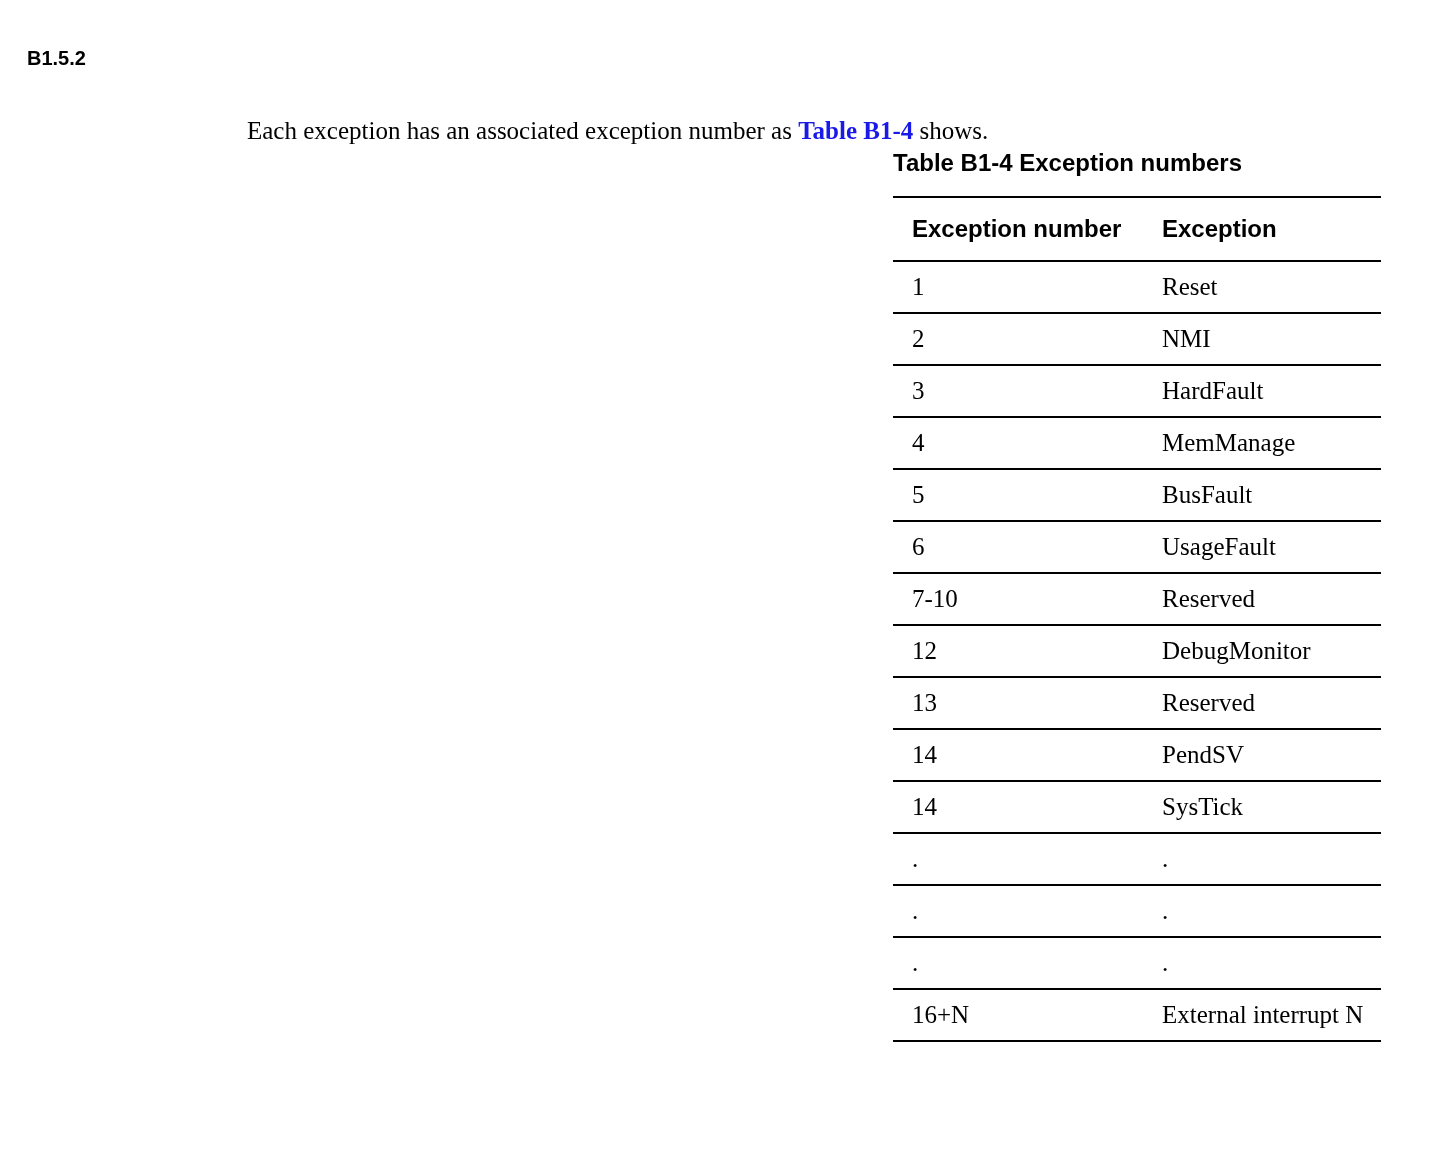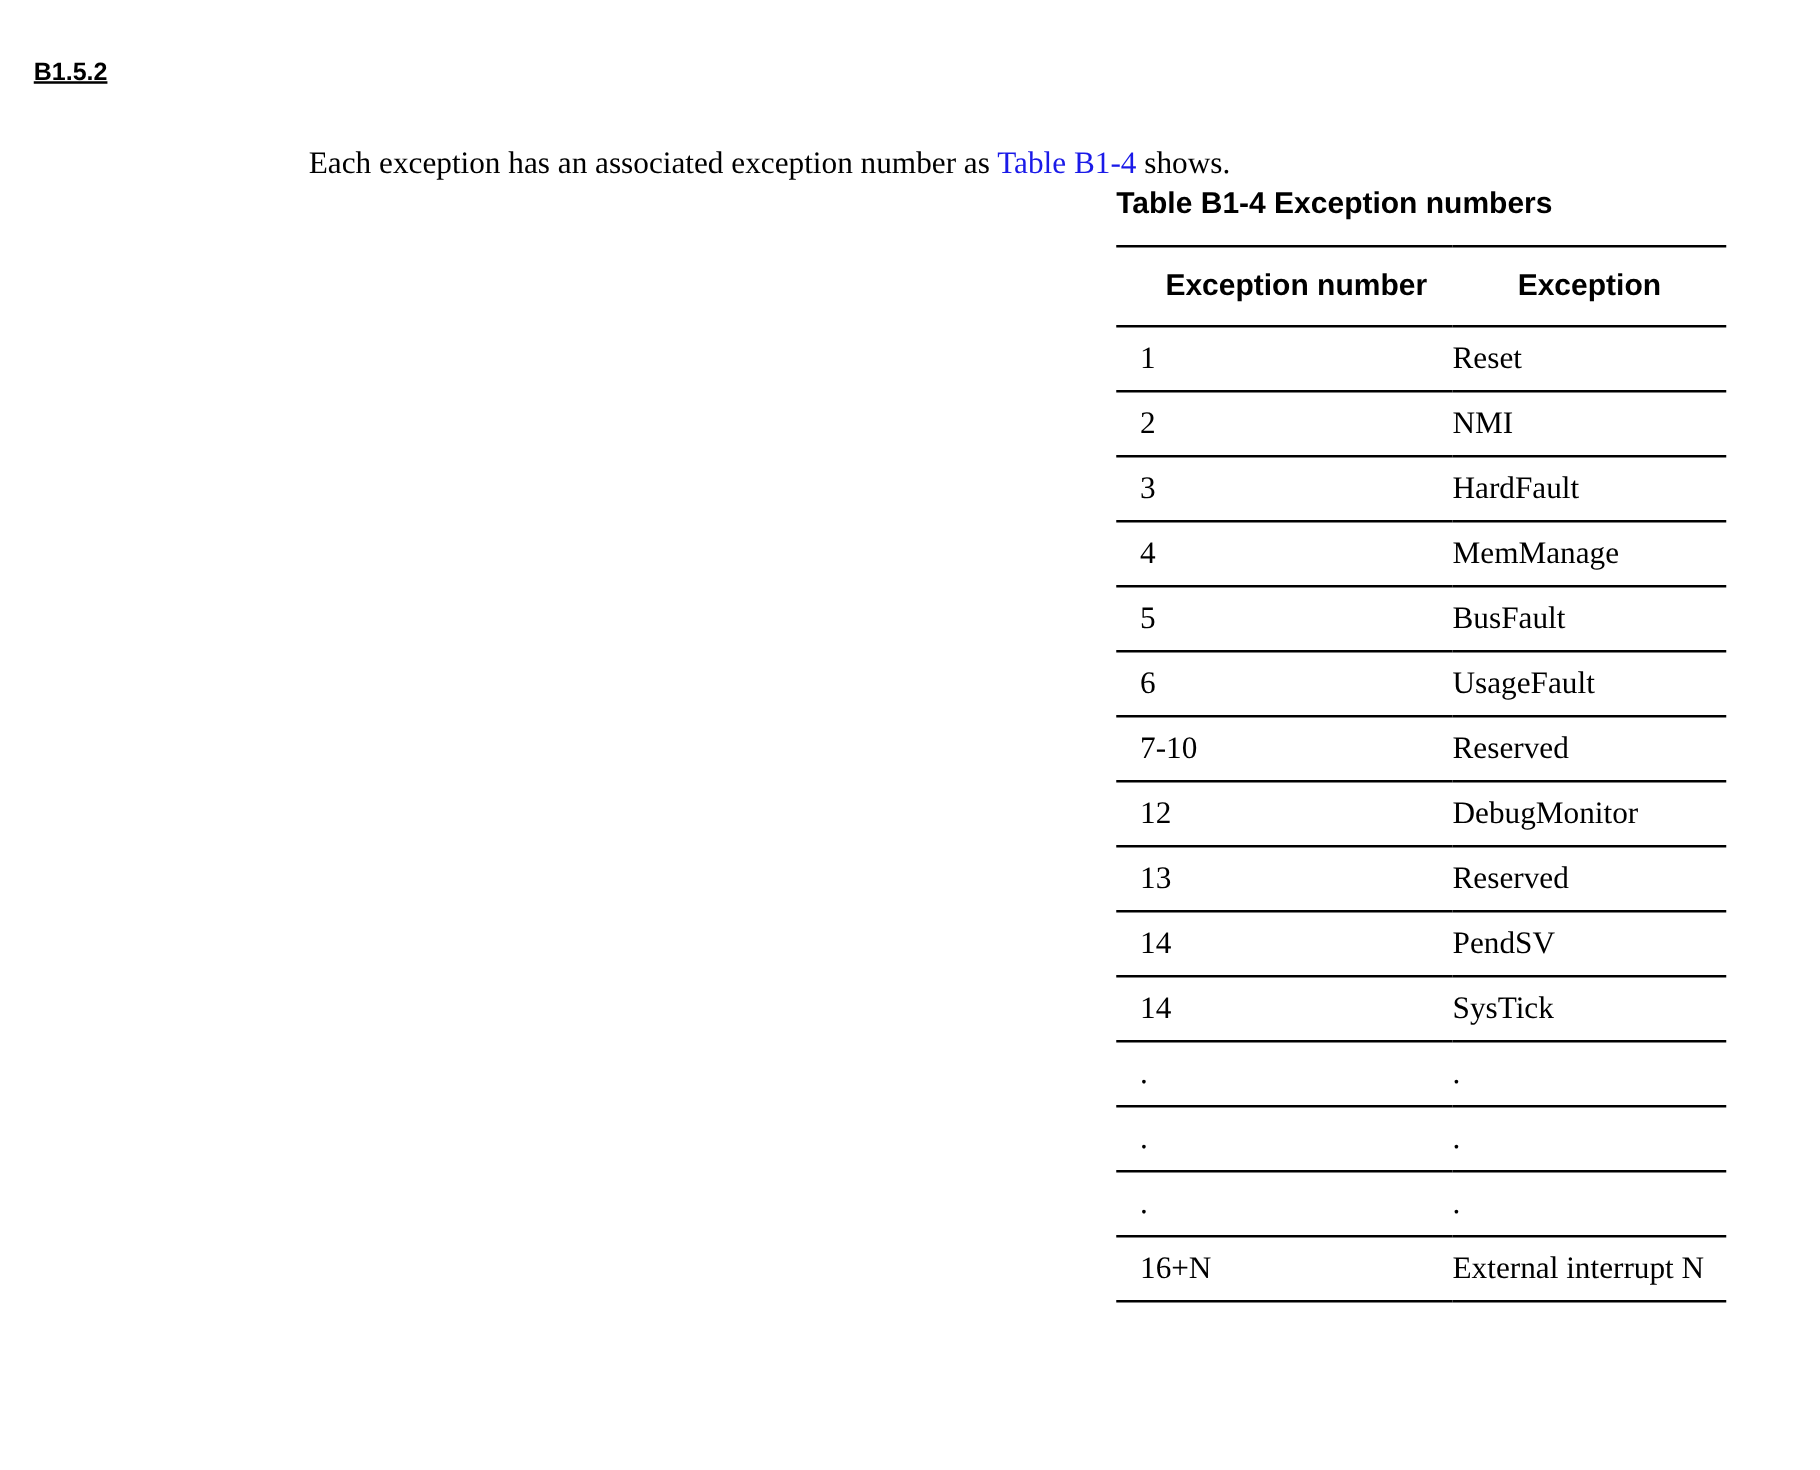--- a/index.html
+++ b/index.html
@@ -23,7 +23,6 @@
     font: bold 20px "Liberation Sans", "DejaVu Sans", sans-serif;
     line-height: 1;
     white-space: nowrap;
-    text-decoration: underline;
   }
   .sec-title {
     position: absolute;

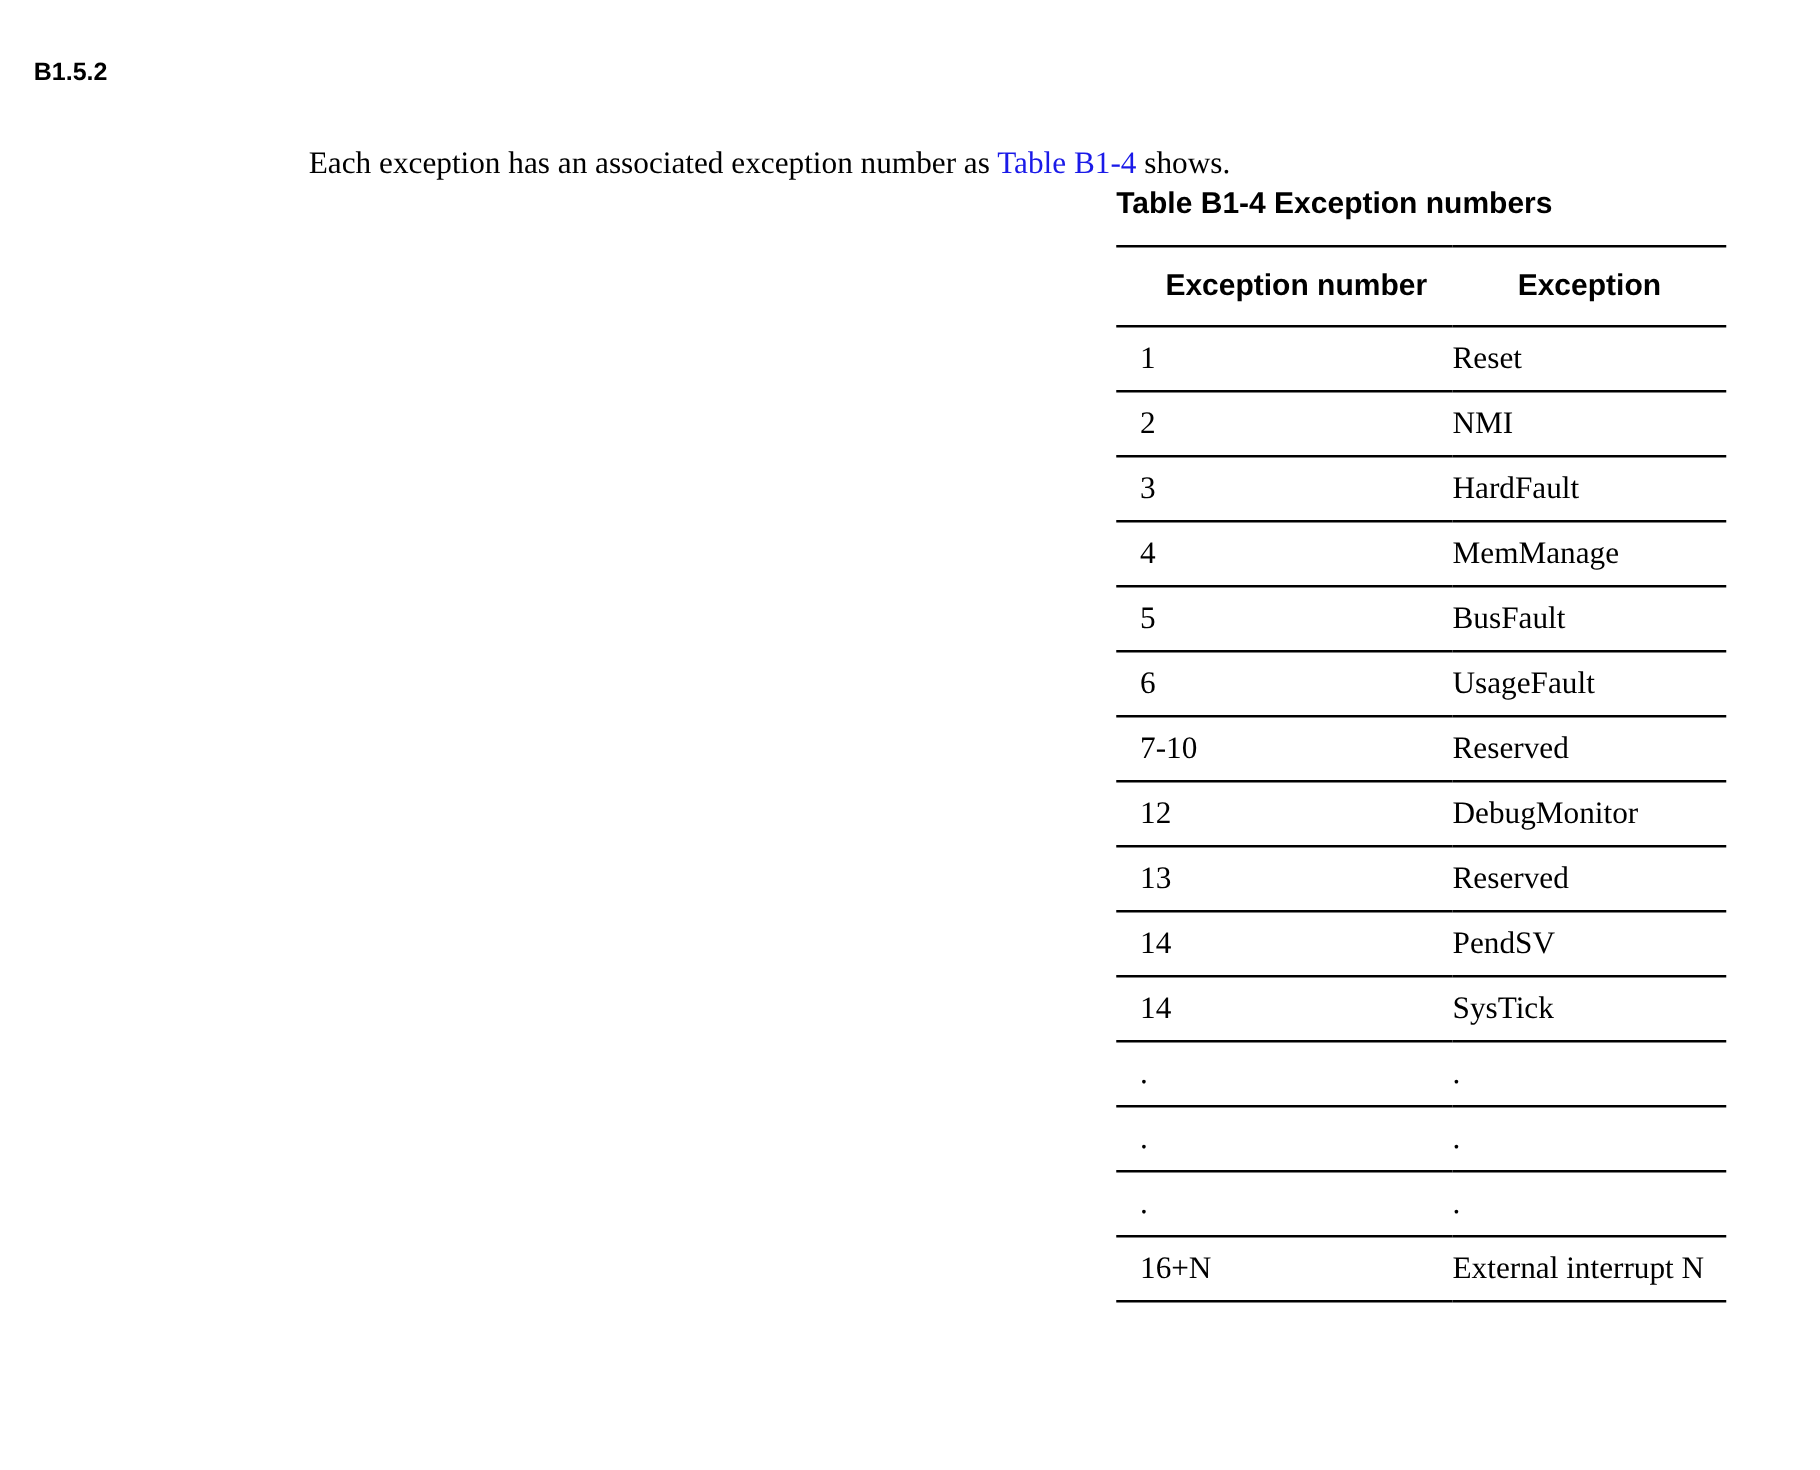--- a/index.html
+++ b/index.html
@@ -45,6 +45,7 @@
     color: #1a1ae8;
     text-decoration: none;
     cursor: pointer;
+    font-weight: bold;
   }
   
   .table-title {

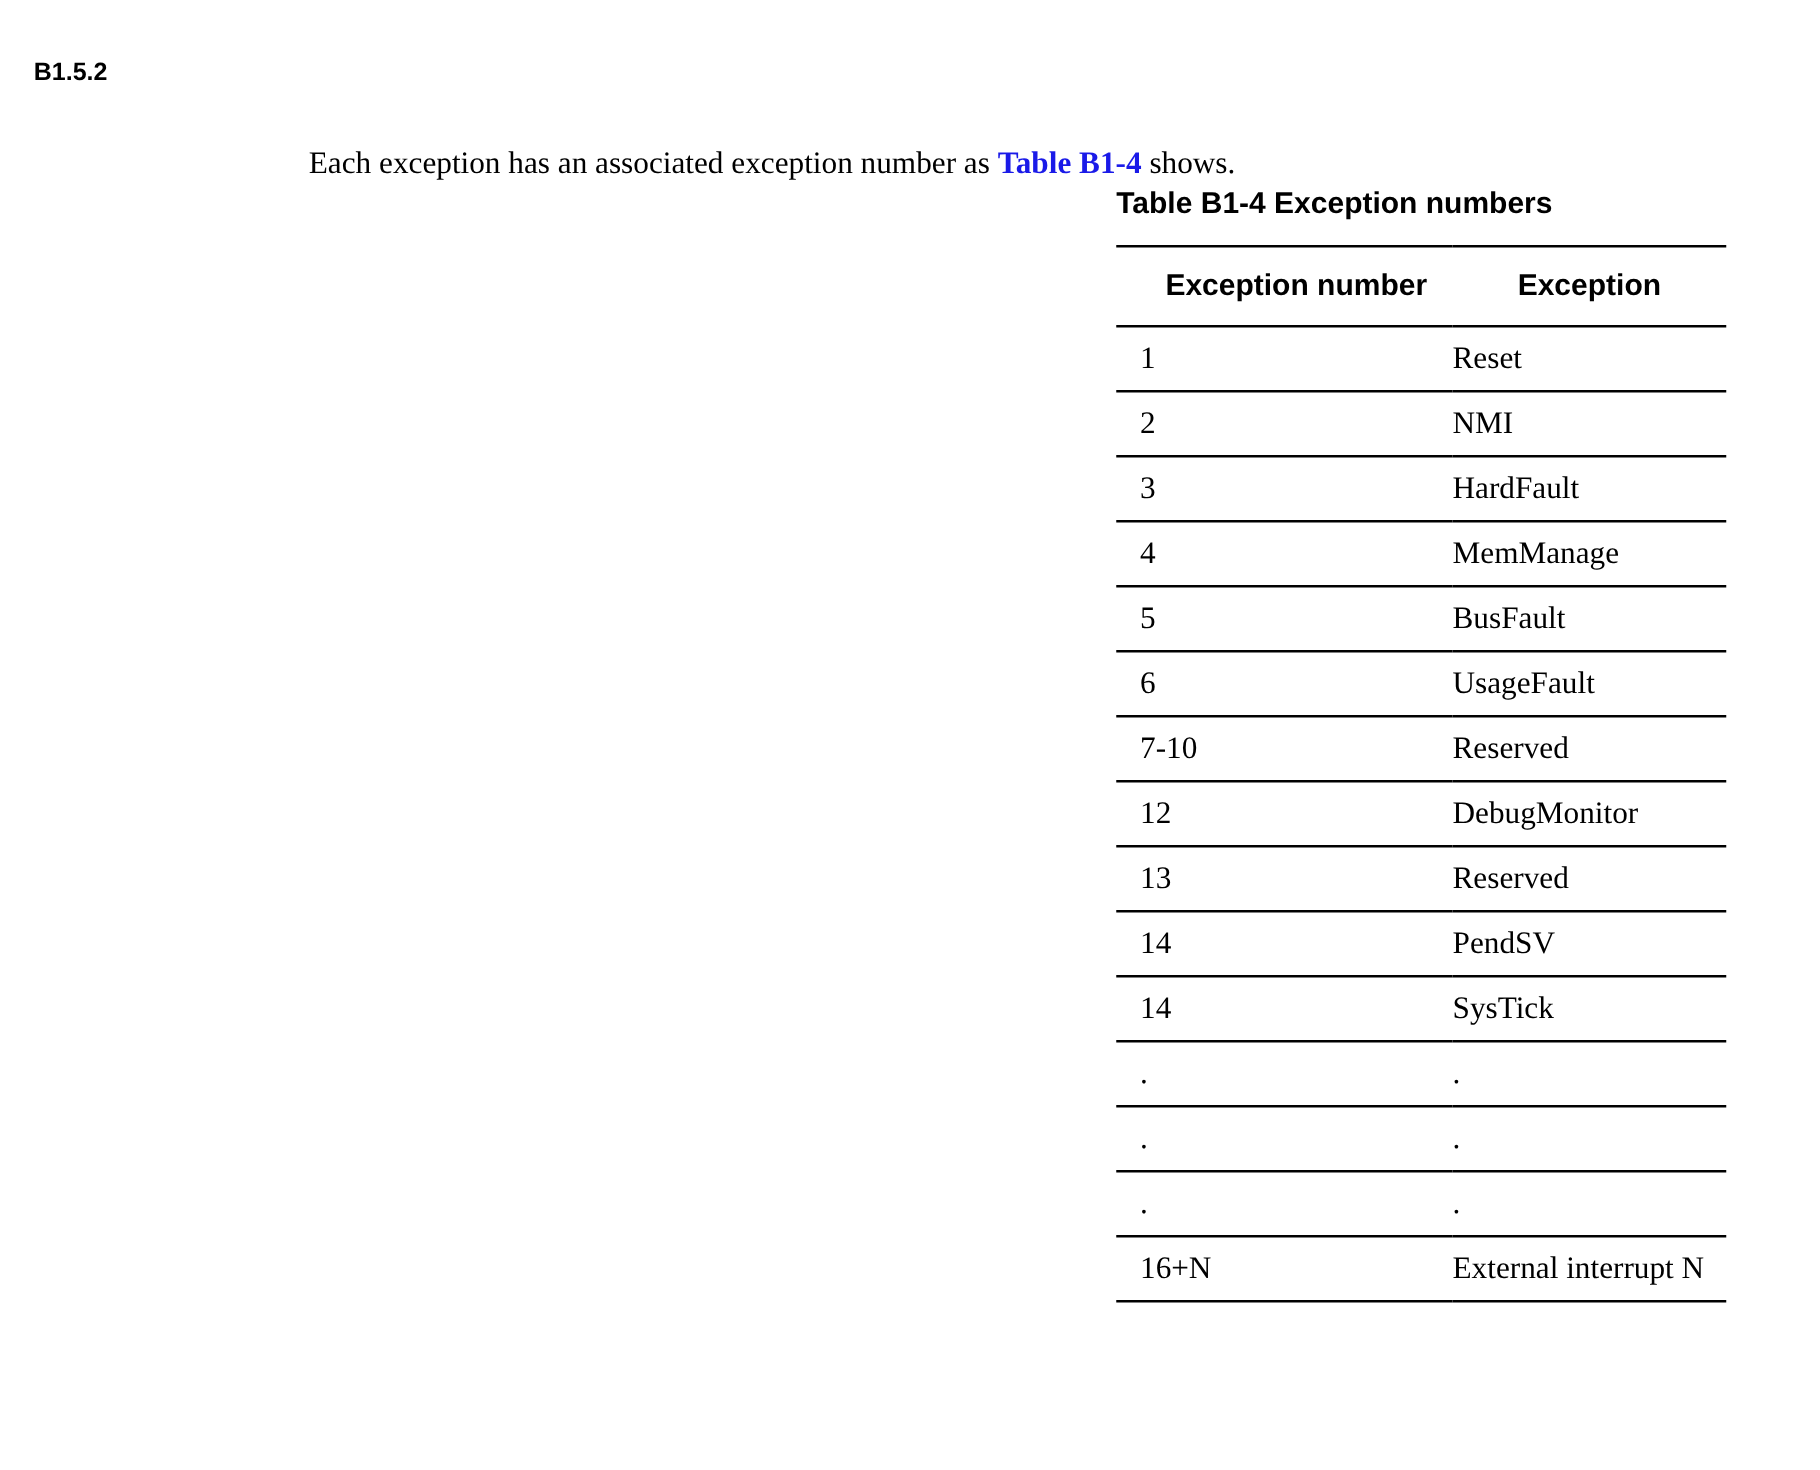--- a/index.html
+++ b/index.html
@@ -77,7 +77,7 @@
   table.exc th {
     height: 62px;
     padding: 0;
-    text-align: center;
+    text-align: left;
     vertical-align: middle;
     font: bold 24px "Liberation Sans", "DejaVu Sans", sans-serif;
     white-space: nowrap;

